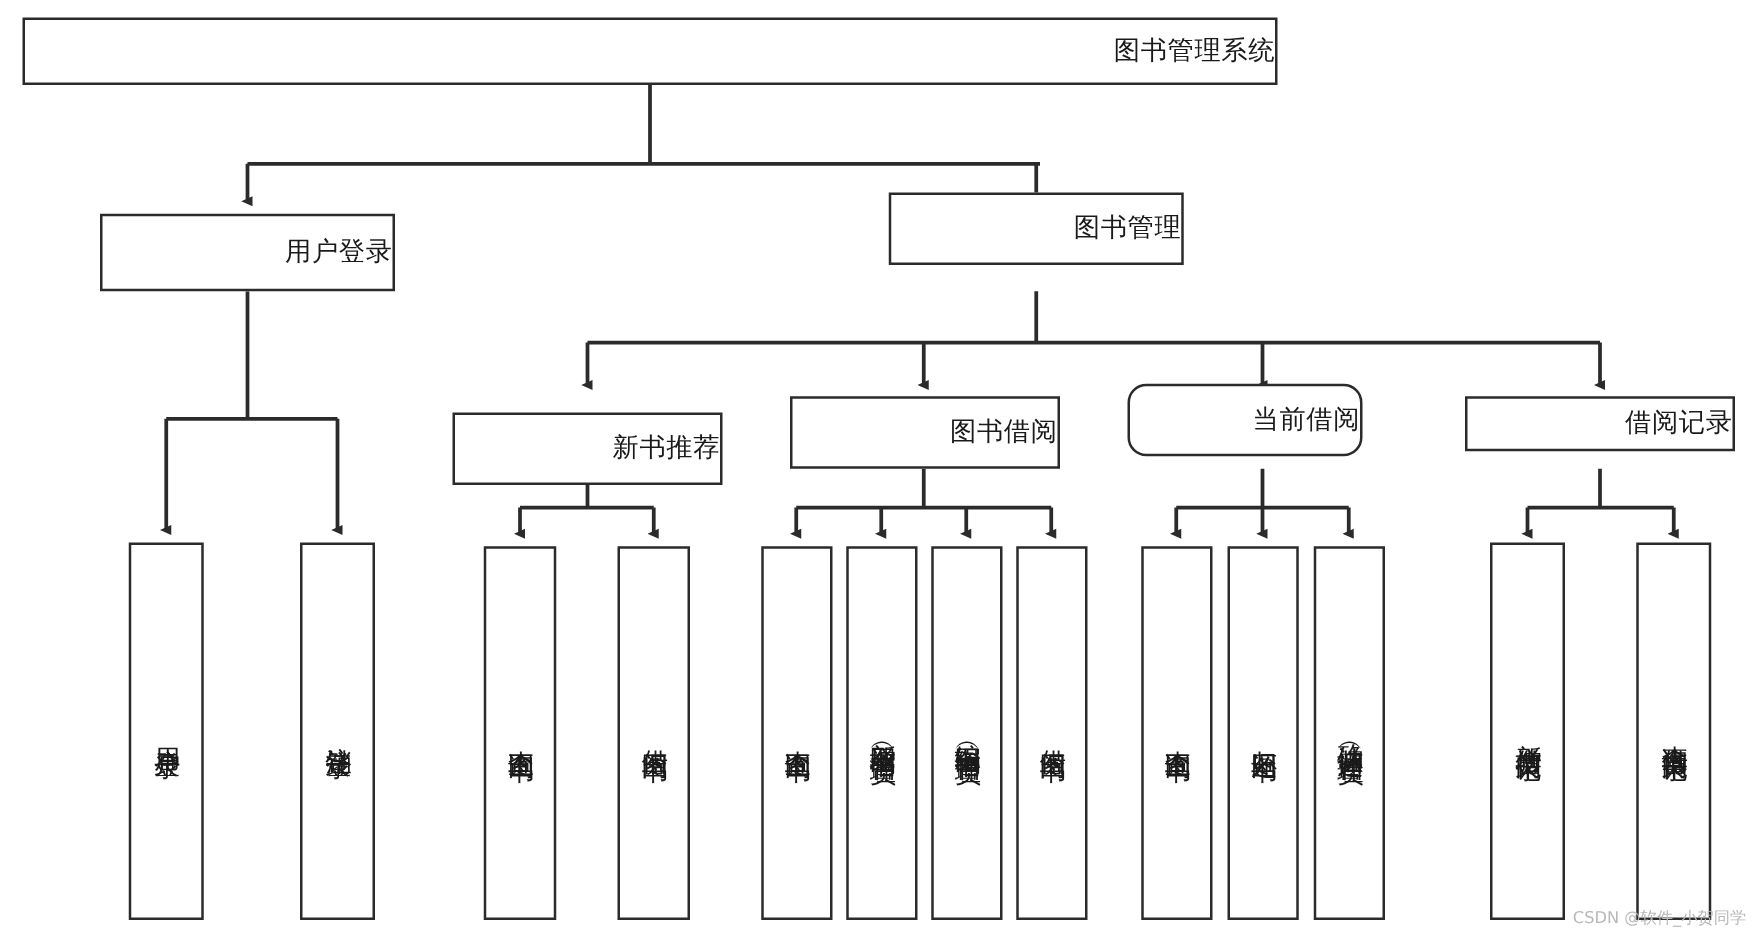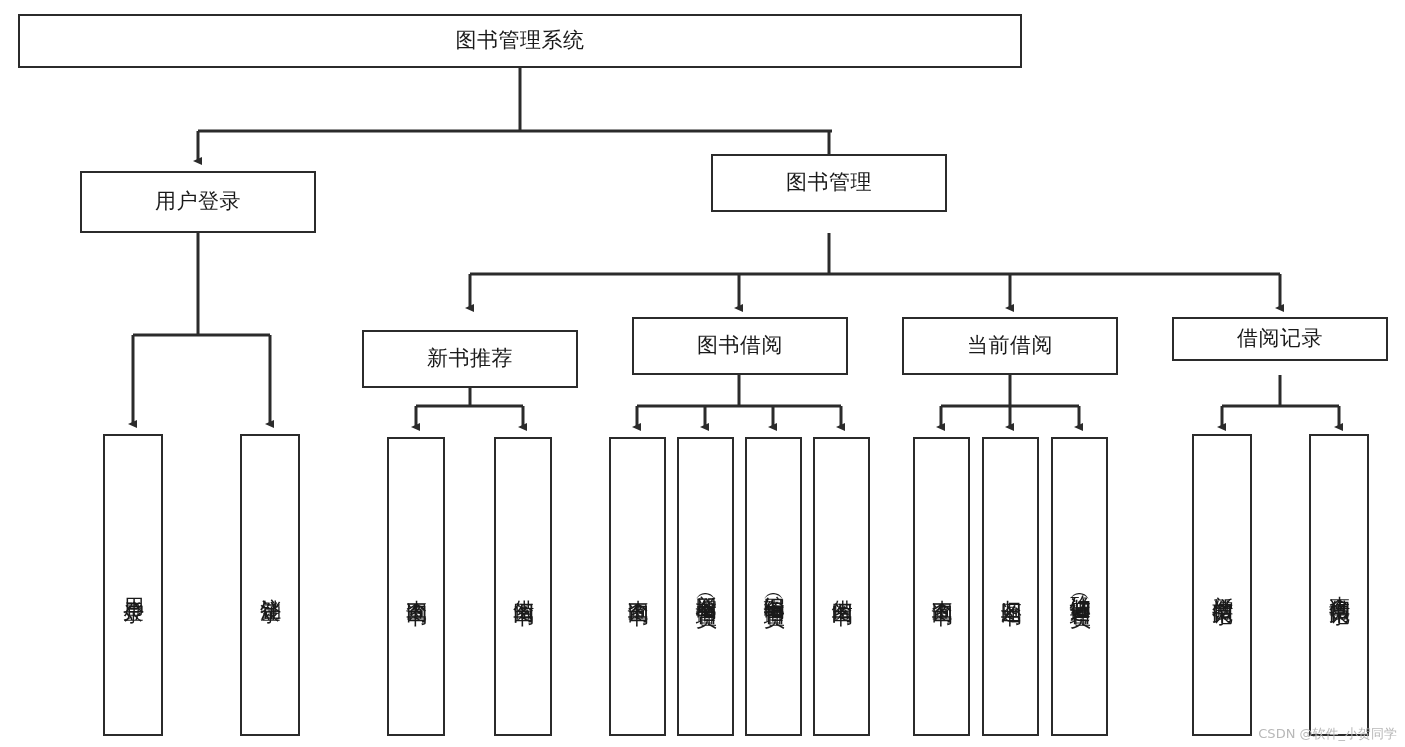--- a/index.html
+++ b/index.html
@@ -39,6 +39,7 @@
   .node.h {
     font-size: 21px;
     letter-spacing: 0.5px;
+    justify-content: flex-end;
   }
   .node.v {
     writing-mode: vertical-rl;

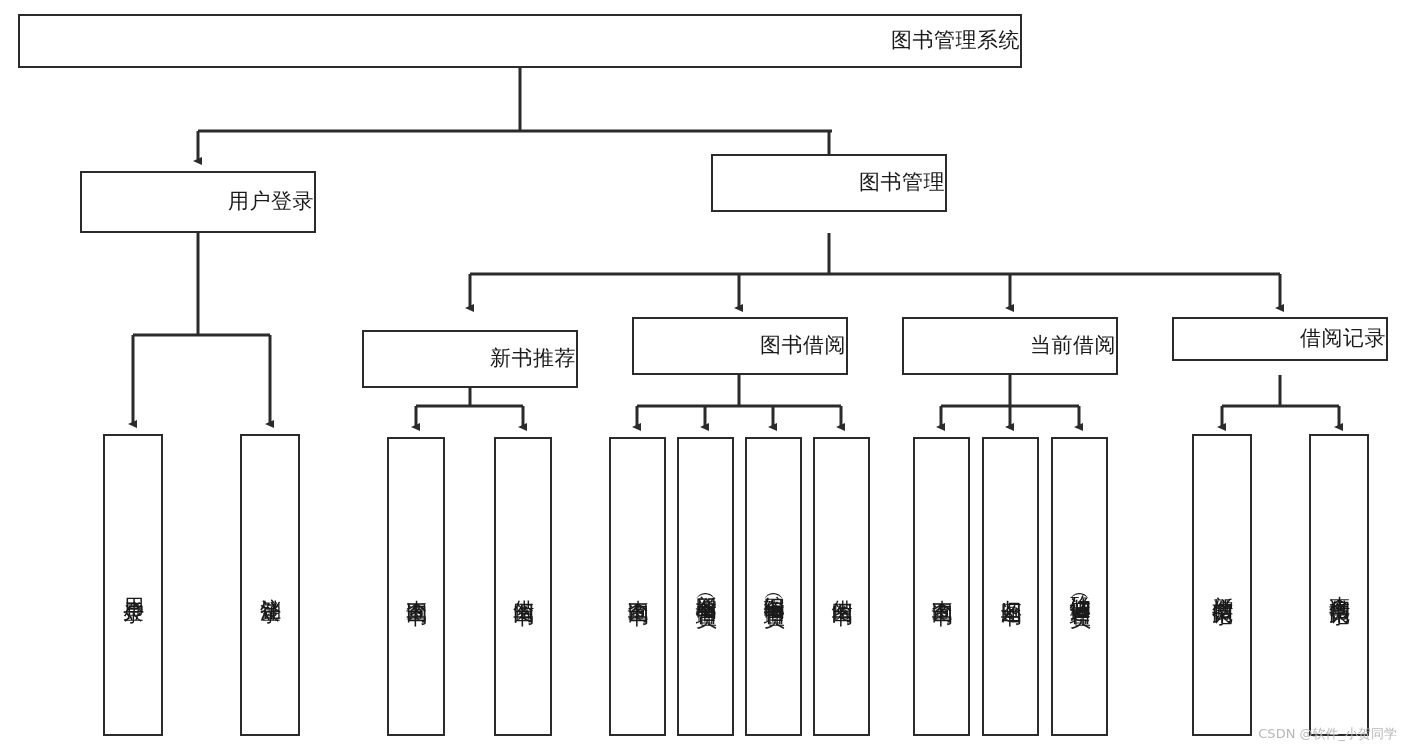--- a/index.html
+++ b/index.html
@@ -135,7 +135,7 @@
   <div class="node h" style="left:632px; top:317px; width:216px; height:58px;">
     <span>图书借阅</span>
   </div>
-  <div class="node h" style="left:902px; top:317px; width:216px; height:58px;">
+  <div class="node h" style="left:902px; top:307px; width:188px; height:58px;border-radius:15px;">
     <span>当前借阅</span>
   </div>
   <div class="node h" style="left:1172px; top:317px; width:216px; height:44px;">

